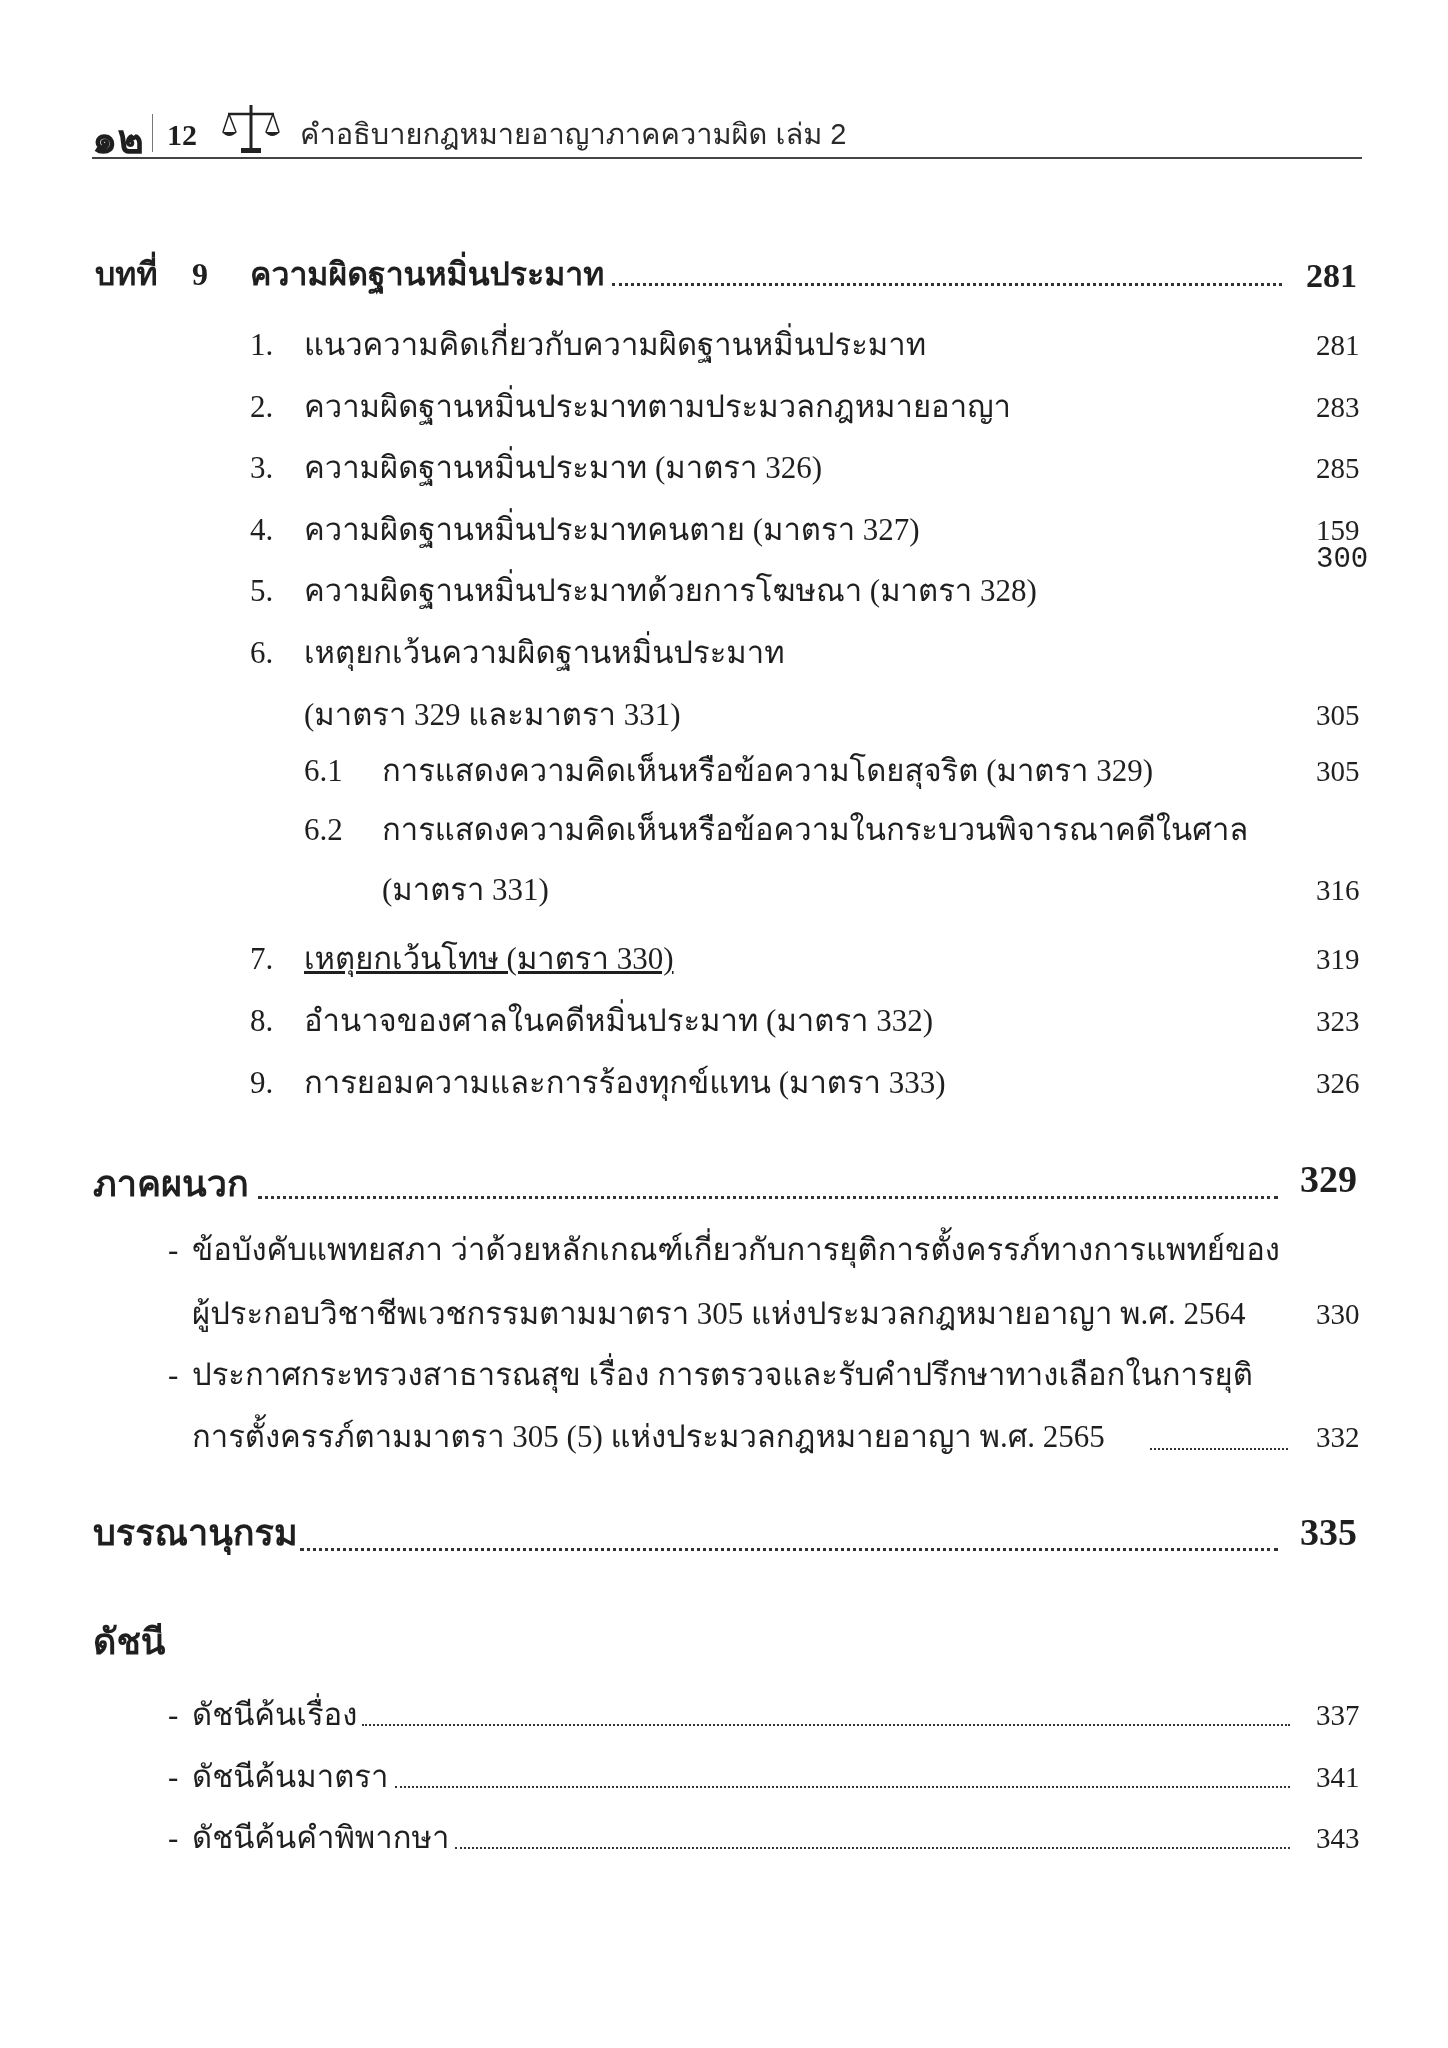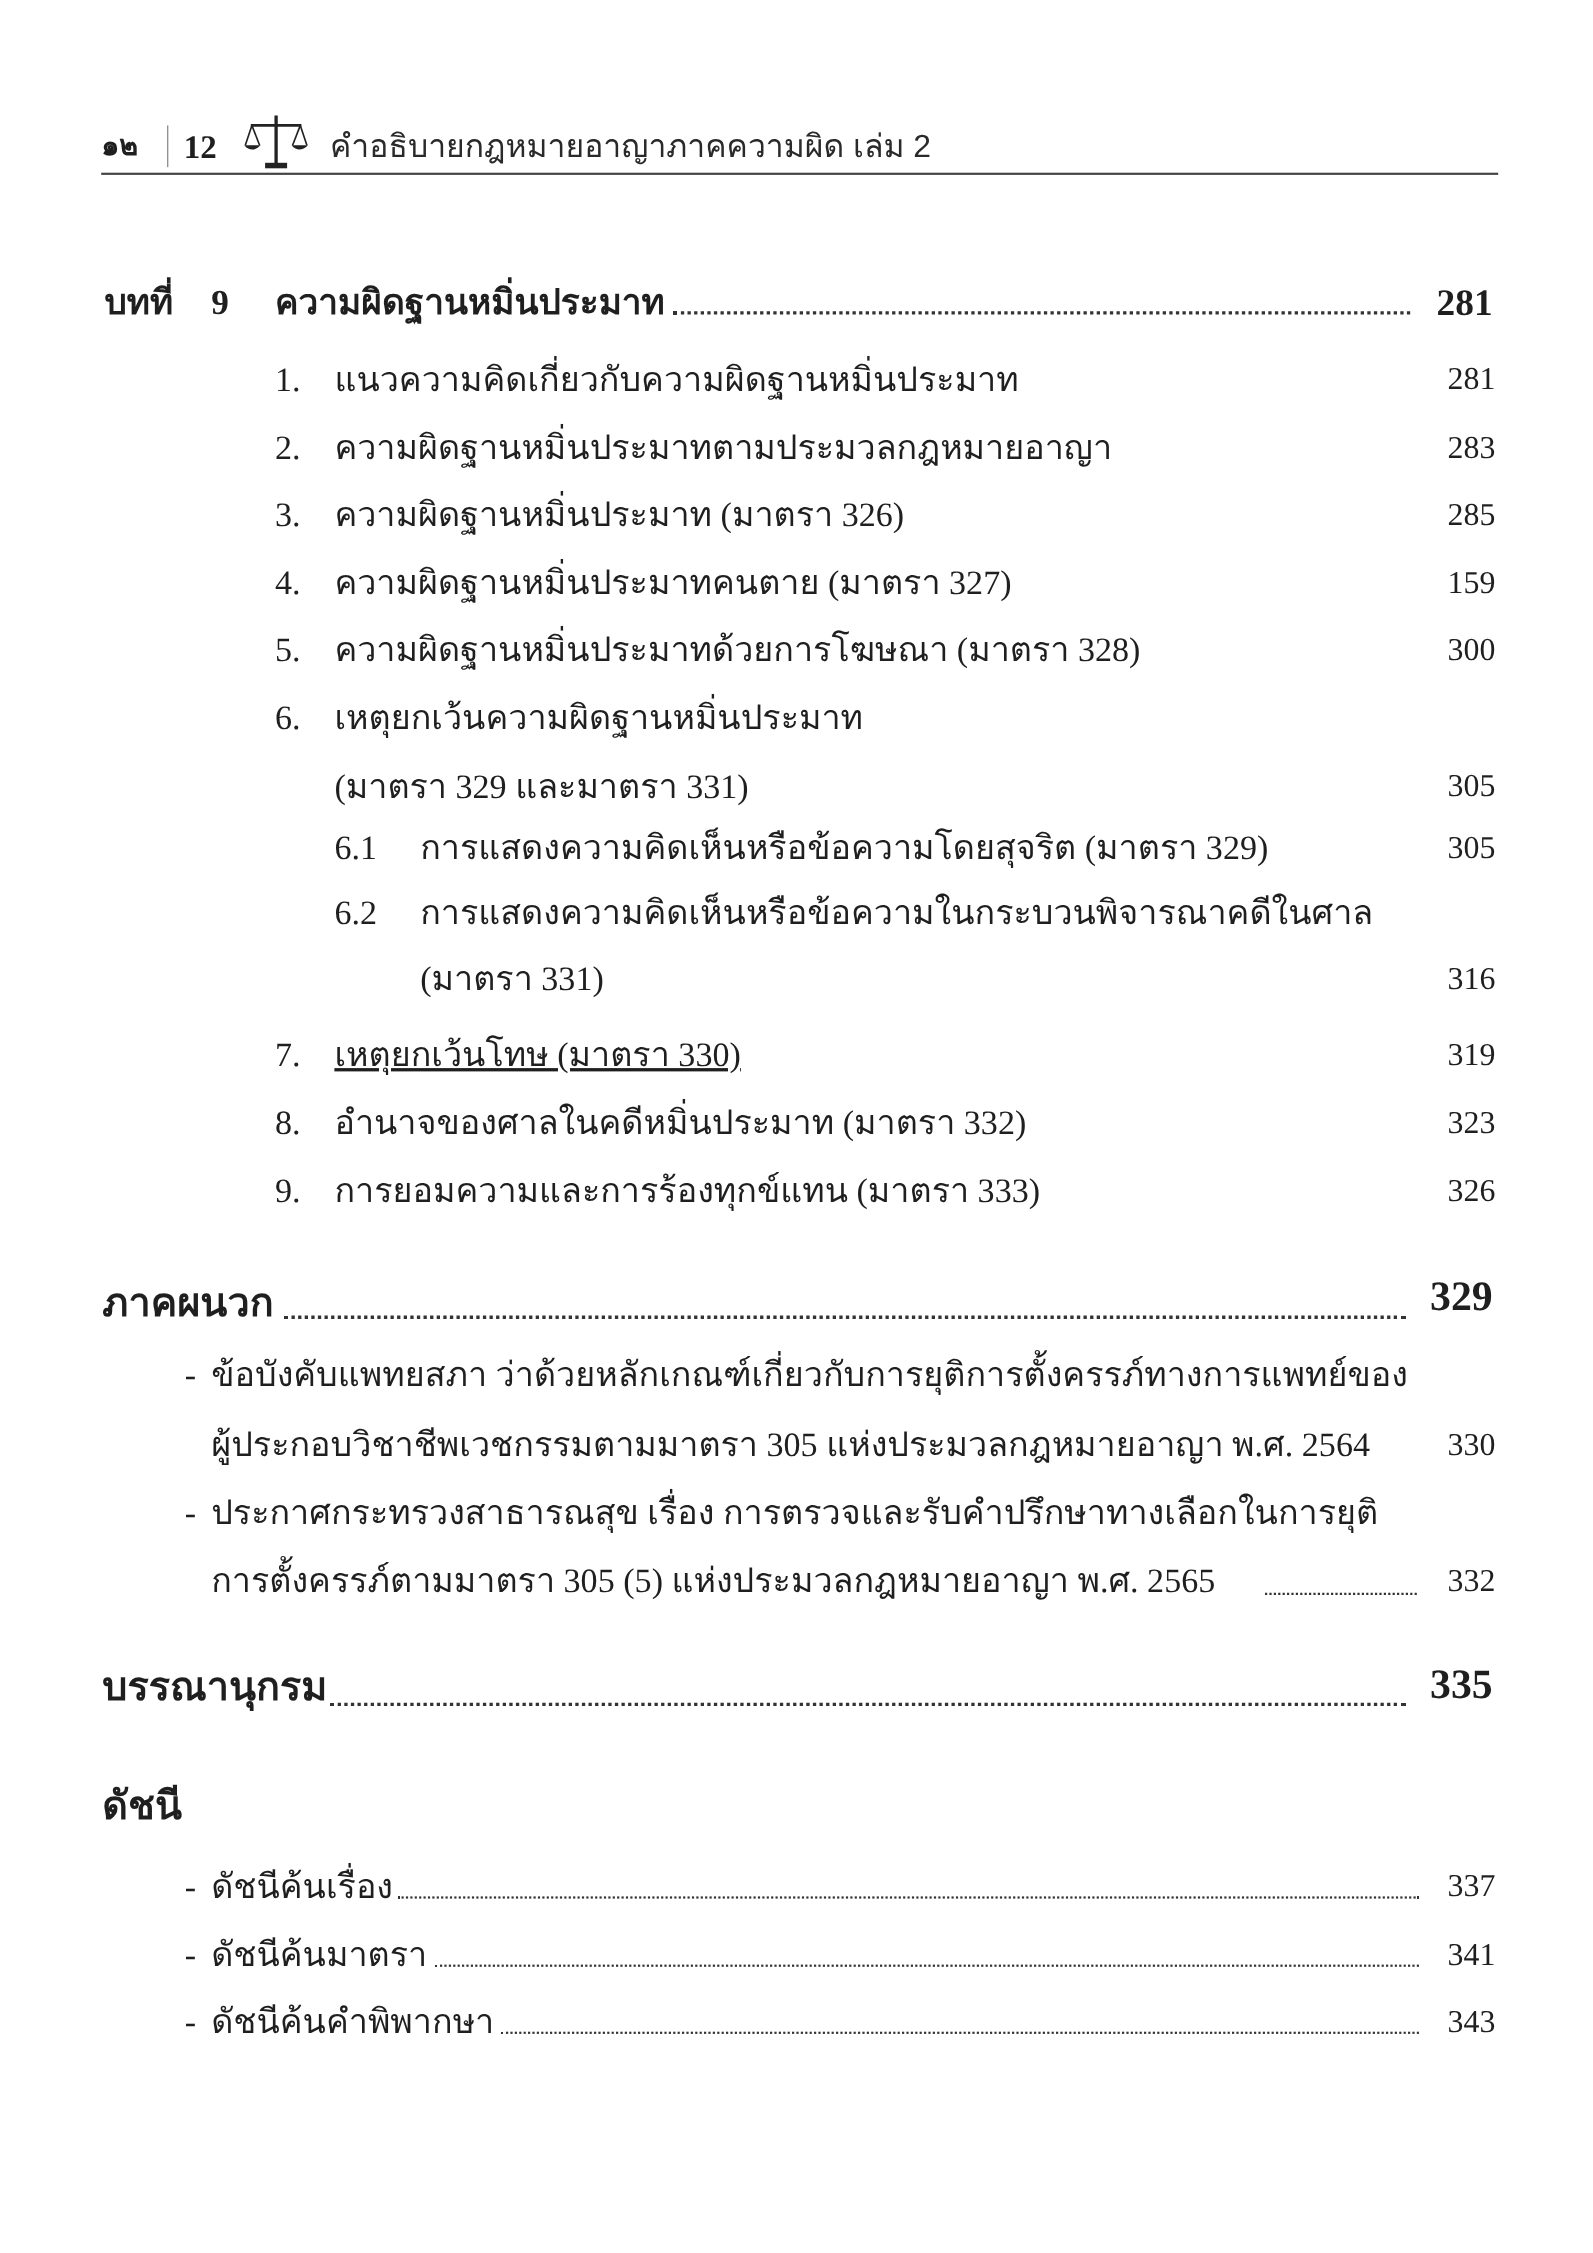--- a/index.html
+++ b/index.html
@@ -7,7 +7,7 @@
        font-family:"Liberation Serif","DejaVu Serif",serif;color:#1f1f1f;}
   .abs{position:absolute;white-space:nowrap;line-height:1;}
   .hdr{font-size:30px;top:120px;}
-  .hdr-thai{left:92px;font-weight:bold;font-size:26px;}
+  .hdr-thai{left:92px;font-weight:bold;font-size:40px;}
   .hdr-sep{position:absolute;left:152px;top:114px;width:1px;height:38px;background:#777;}
   .hdr-num{left:167px;font-weight:bold;font-size:30px;}
   .hdr-icon{position:absolute;left:222px;top:104px;width:58px;height:50px;}

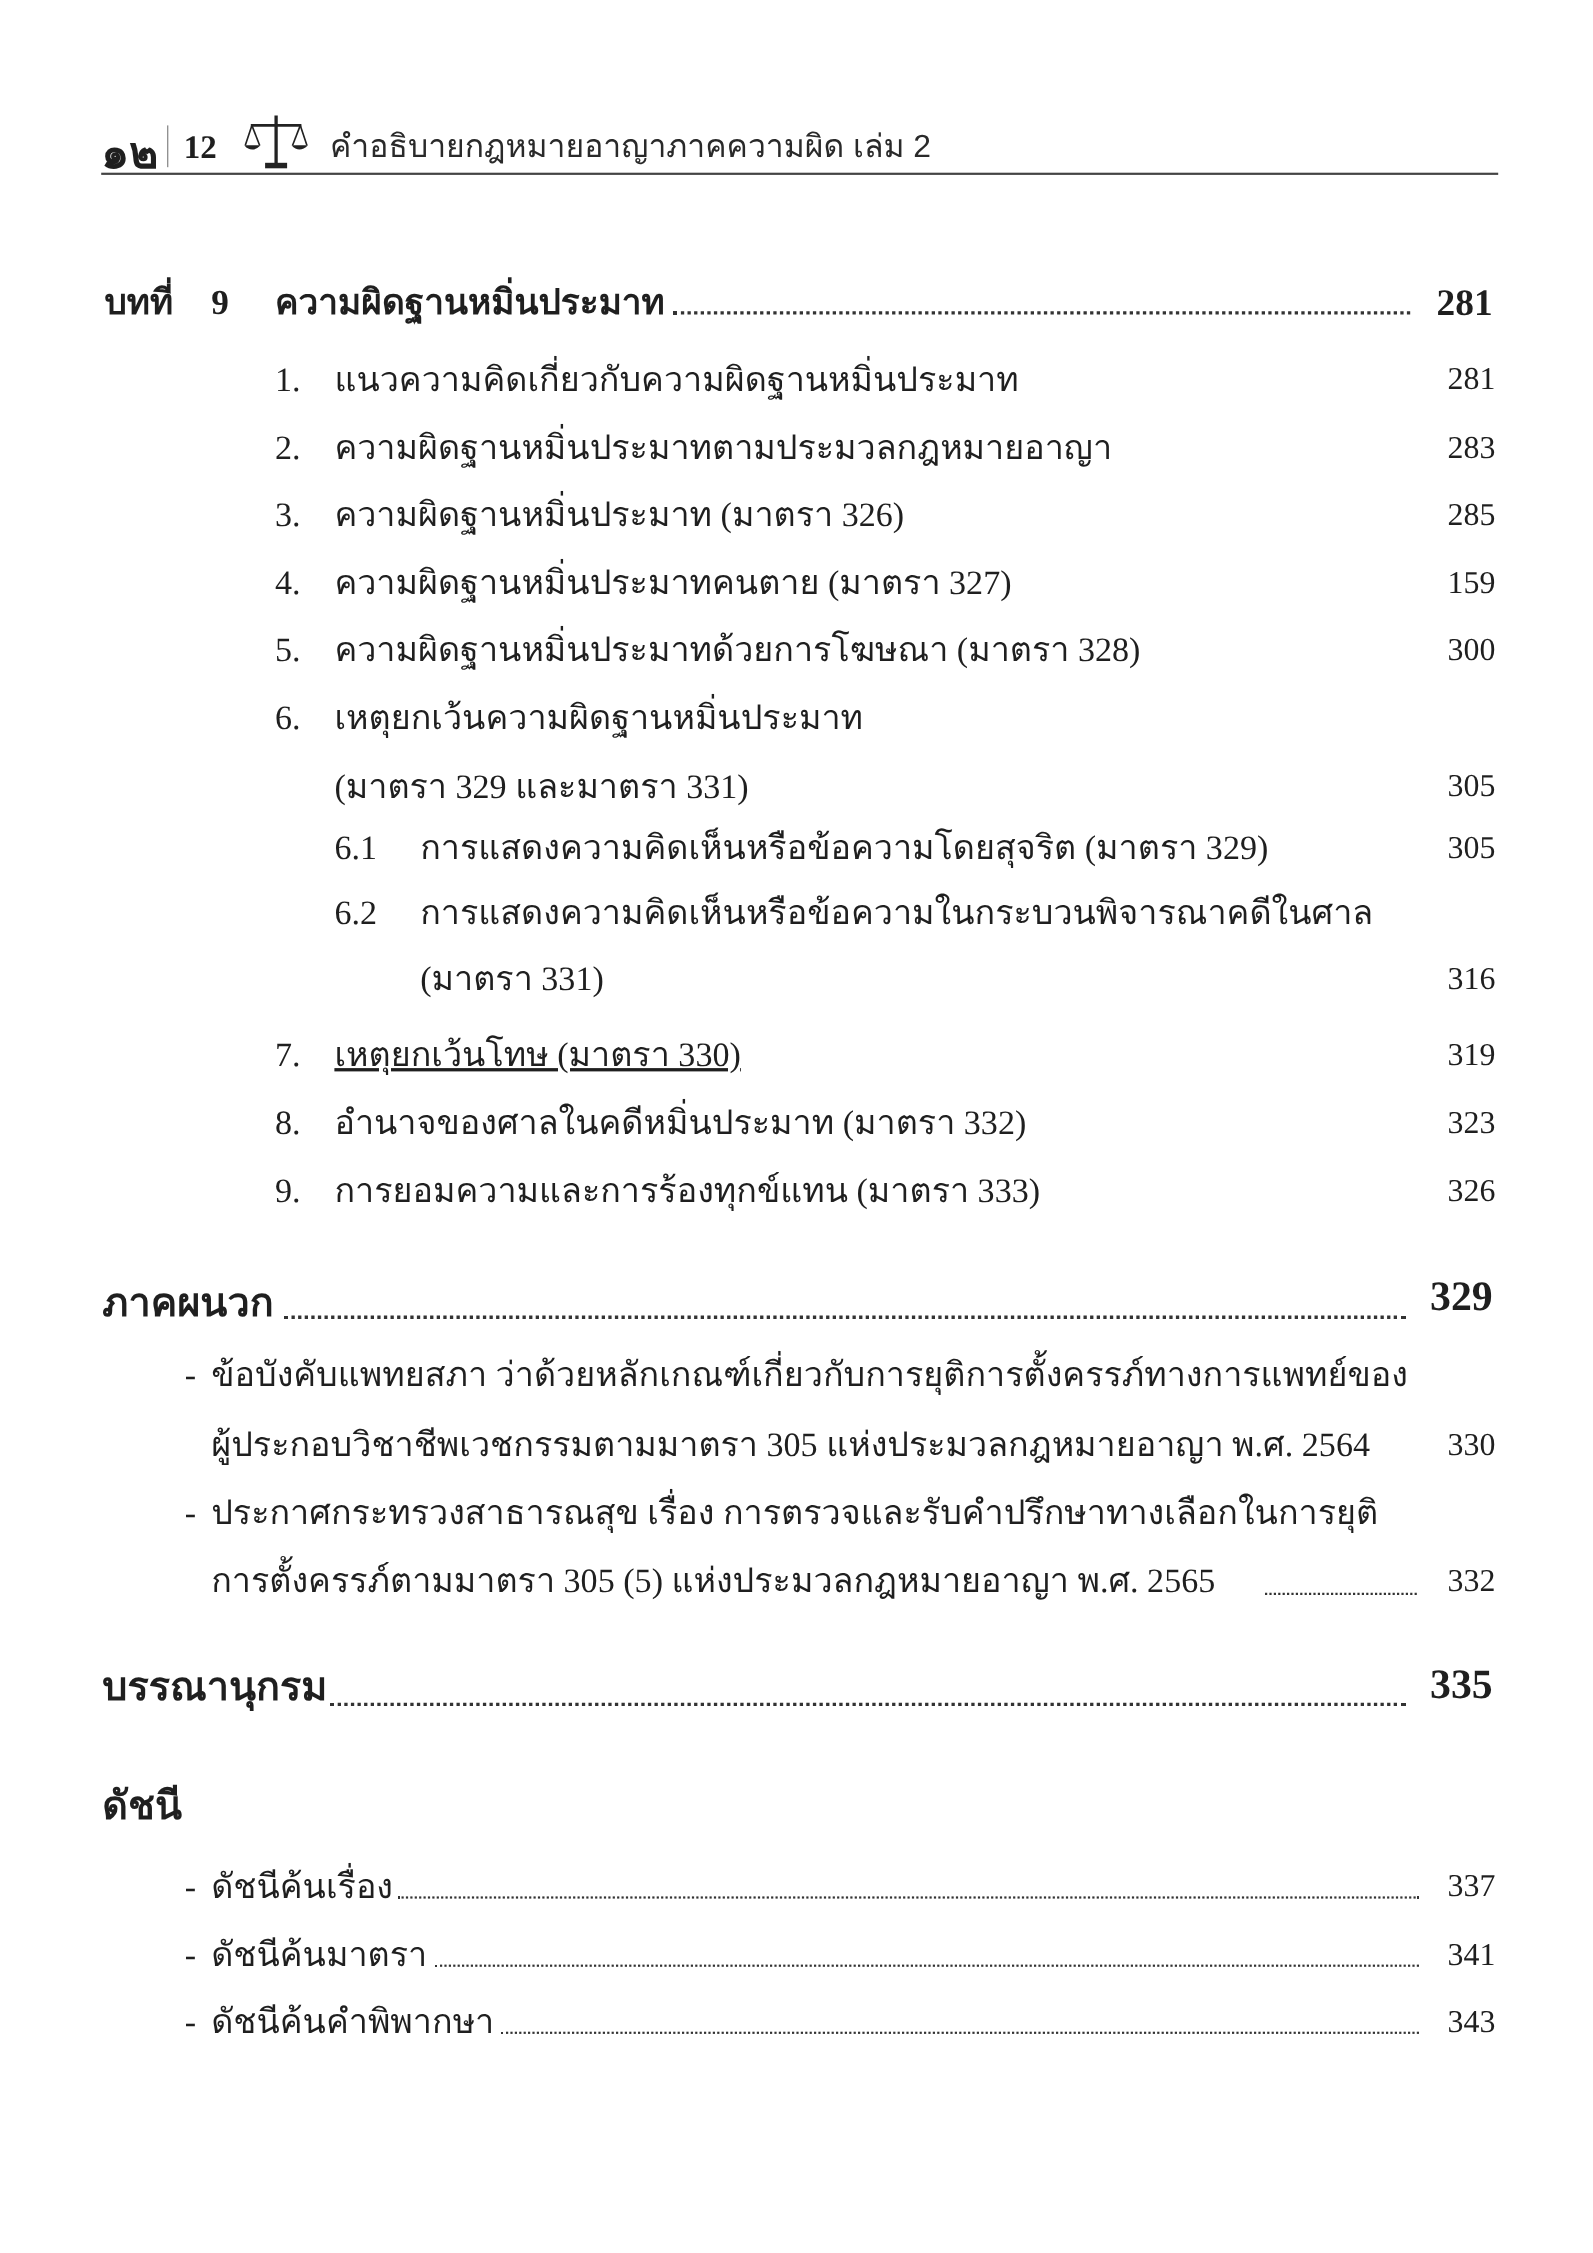--- a/index.html
+++ b/index.html
@@ -73,7 +73,7 @@
 <div>
   <span class="abs t" style="left:250px;top:575px;">5.</span>
   <span class="abs t" style="left:304px;top:575px;">ความผิดฐานหมิ่นประมาทด้วยการโฆษณา (มาตรา 328)</span>
-  <span class="abs pn" style="top:577px;">300</span>
+  <span class="abs pn" style="top:545px;font-family:Liberation Mono, monospace;">300</span>
 </div>
 <div>
   <span class="abs t" style="left:250px;top:637px;">6.</span>

